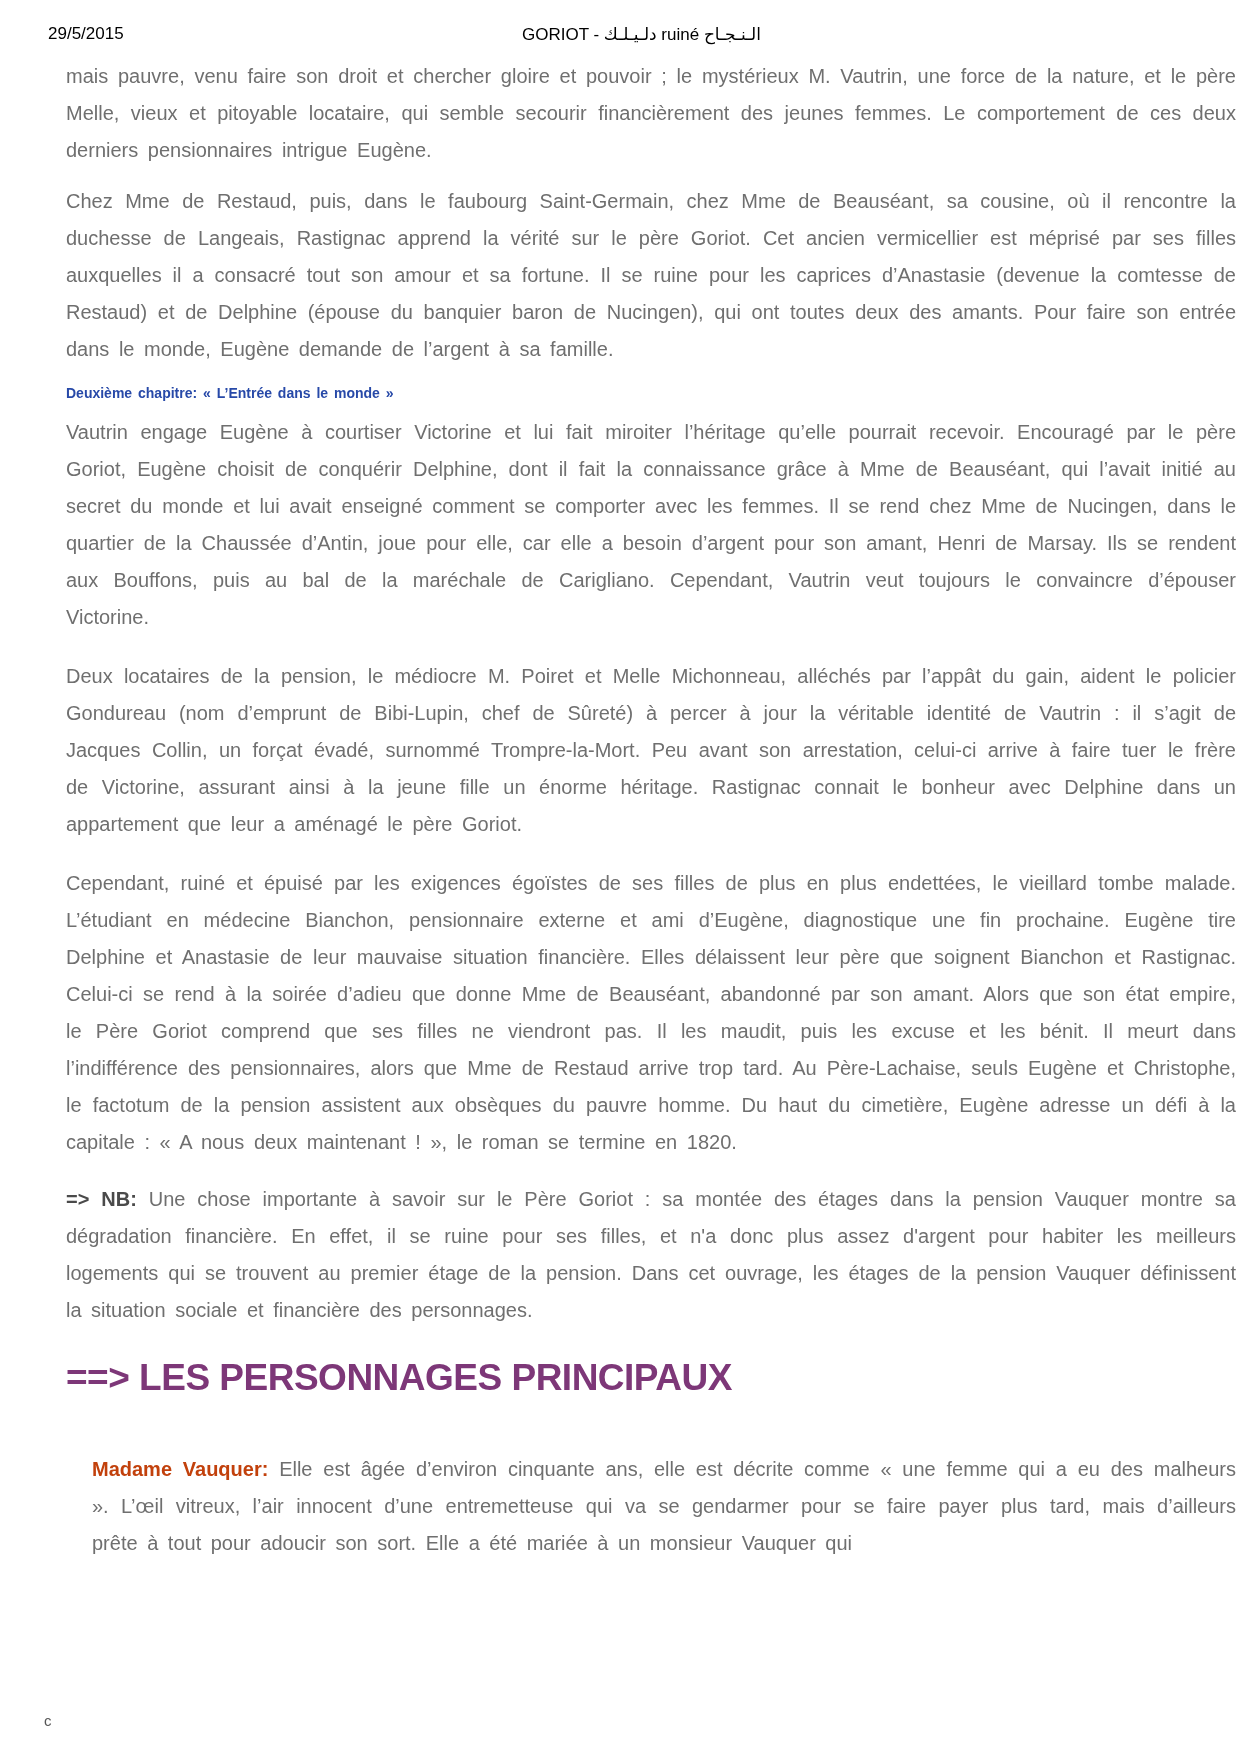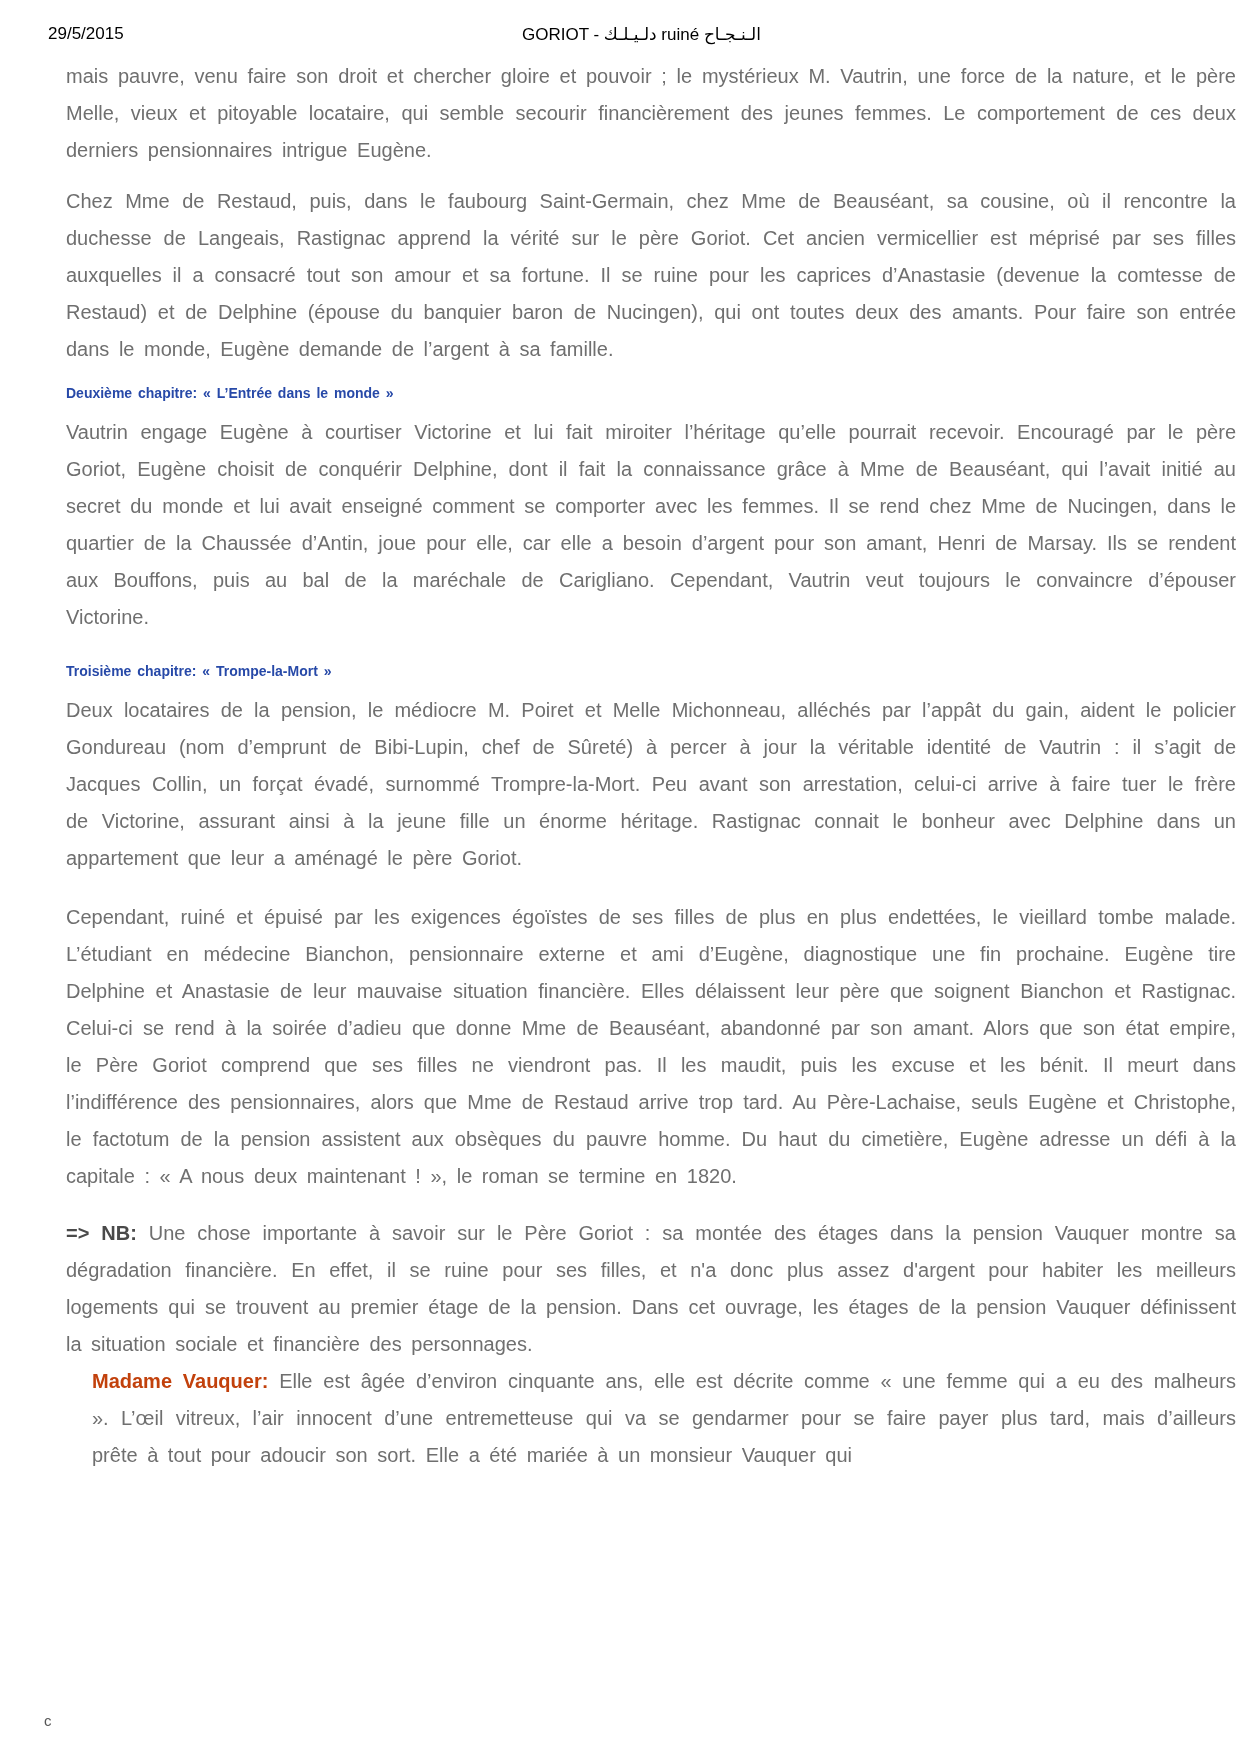--- a/index.html
+++ b/index.html
@@ -62,7 +62,6 @@
     <h2 class="chapter">Deuxième chapitre: « L’Entrée dans le monde »</h2>
     <p class="para mb22">Vautrin engage Eugène à courtiser Victorine et lui fait miroiter l’héritage qu’elle pourrait recevoir. Encouragé par le père Goriot, Eugène choisit de conquérir Delphine, dont il fait la connaissance grâce à Mme de Beauséant, qui l’avait initié au secret du monde et lui avait enseigné comment se comporter avec les femmes. Il se rend chez Mme de Nucingen, dans le quartier de la Chaussée d’Antin, joue pour elle, car elle a besoin d’argent pour son amant, Henri de Marsay. Ils se rendent aux Bouffons, puis au bal de la maréchale de Carigliano. Cependant, Vautrin veut toujours le convaincre d’épouser Victorine.</p>
 
-    <h2 class="chapter">Troisième chapitre: « Trompe-la-Mort »</h2>
     <p class="para mb22">Deux locataires de la pension, le médiocre M. Poiret et Melle Michonneau, alléchés par l’appât du gain, aident le policier Gondureau (nom d’emprunt de Bibi-Lupin, chef de Sûreté) à percer à jour la véritable identité de Vautrin : il s’agit de Jacques Collin, un forçat évadé, surnommé Trompre-la-Mort. Peu avant son arrestation, celui-ci arrive à faire tuer le frère de Victorine, assurant ainsi à la jeune fille un énorme héritage. Rastignac connait le bonheur avec Delphine dans un appartement que leur a aménagé le père Goriot.</p>
 
     <p class="para mb20">Cependant, ruiné et épuisé par les exigences égoïstes de ses filles de plus en plus endettées, le vieillard tombe malade. L’étudiant en médecine Bianchon, pensionnaire externe et ami d’Eugène, diagnostique une fin prochaine. Eugène tire Delphine et Anastasie de leur mauvaise situation financière. Elles délaissent leur père que soignent Bianchon et Rastignac. Celui-ci se rend à la soirée d’adieu que donne Mme de Beauséant, abandonné par son amant. Alors que son état empire, le Père Goriot comprend que ses filles ne viendront pas. Il les maudit, puis les excuse et les bénit. Il meurt dans l’indifférence des pensionnaires, alors que Mme de Restaud arrive trop tard. Au Père-Lachaise, seuls Eugène et Christophe, le factotum de la pension assistent aux obsèques du pauvre homme. Du haut du cimetière, Eugène adresse un défi à la capitale : « A nous deux maintenant ! », le roman se termine en 1820.</p>

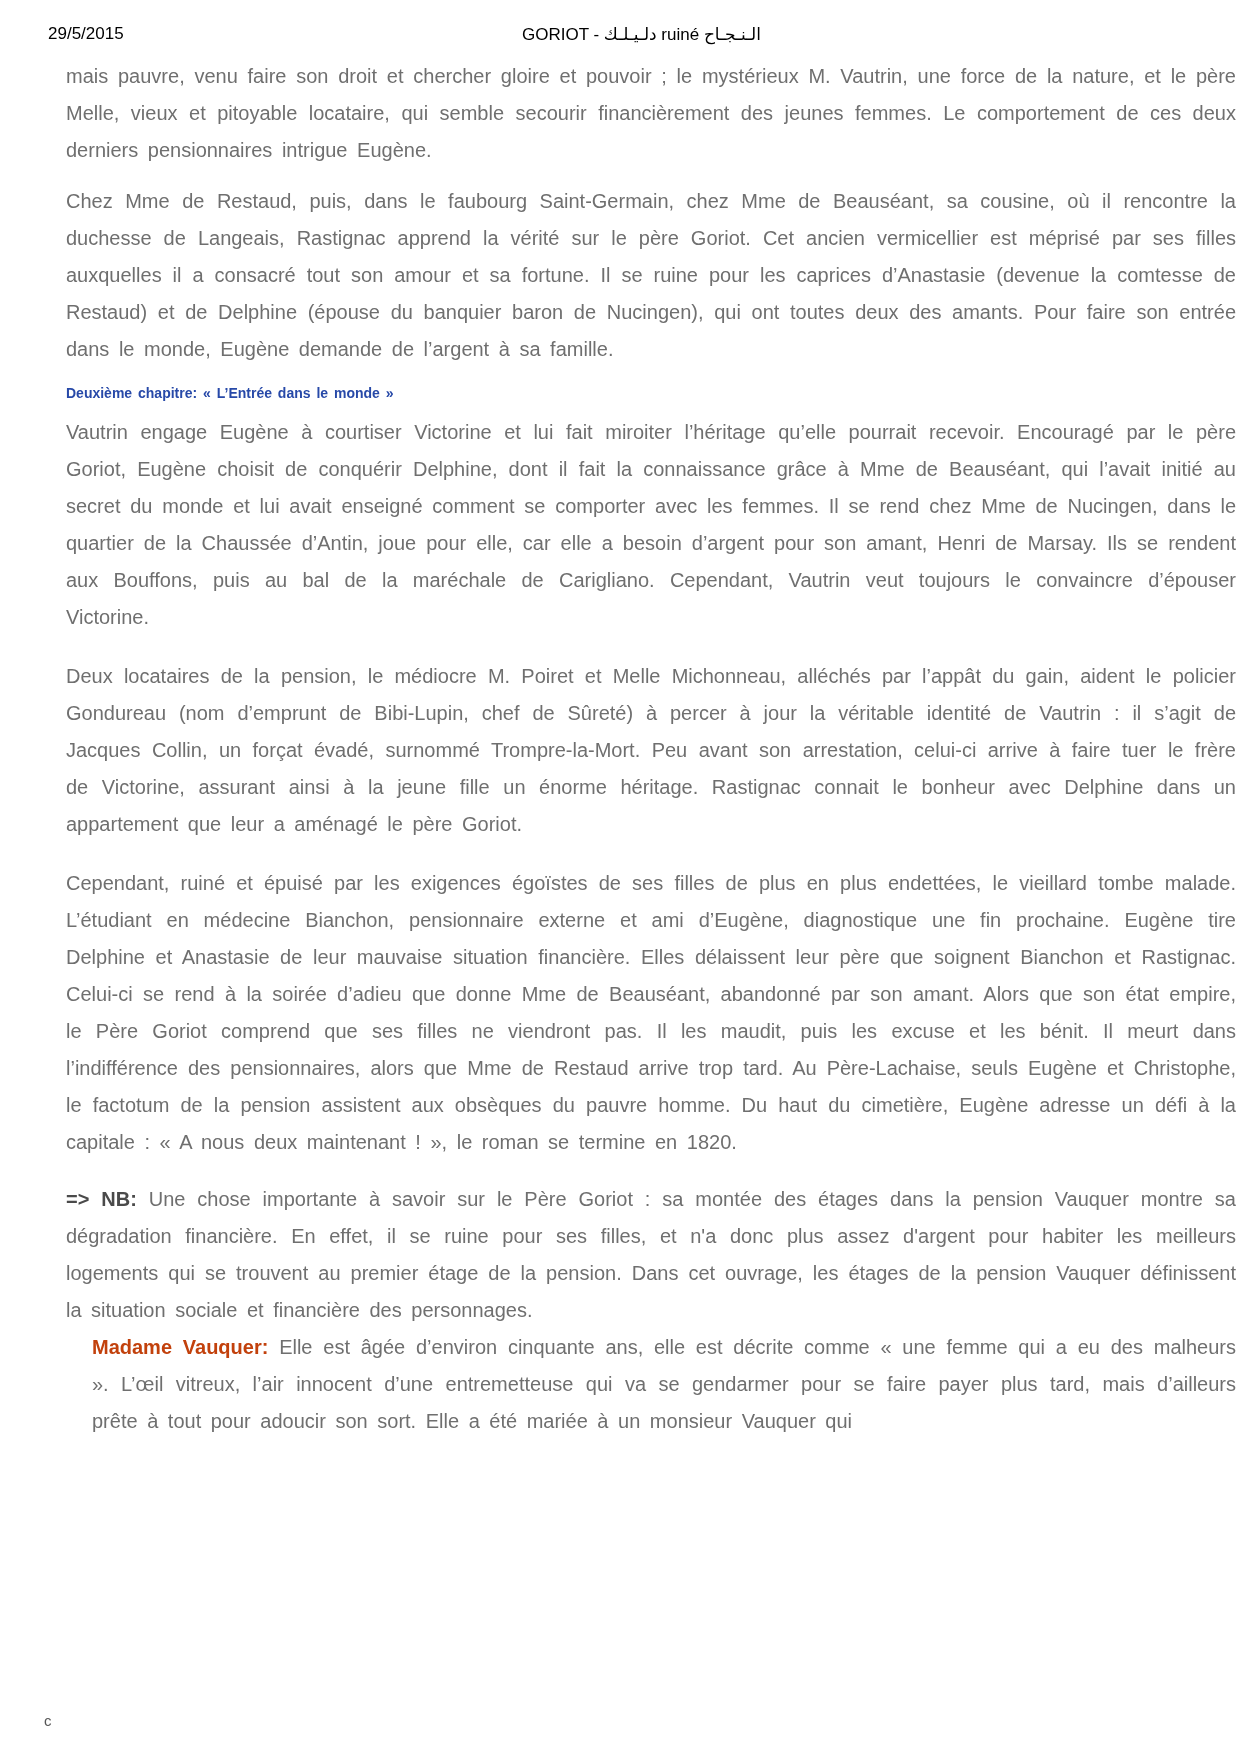--- a/index.html
+++ b/index.html
@@ -68,6 +68,7 @@
 
     <p class="para"><span class="nb-prefix">=&gt; NB:</span><span> Une chose importante à savoir sur le Père Goriot : sa montée des étages dans la pension Vauquer montre sa dégradation financière. En effet, il se ruine pour ses filles, et n'a donc plus assez d'argent pour habiter les meilleurs logements qui se trouvent au premier étage de la pension. Dans cet ouvrage, les étages de la pension Vauquer définissent la situation sociale et financière des personnages.</span></p>
 
+    <h1 class="main-heading">==&gt; LES PERSONNAGES PRINCIPAUX</h1>
 
     <p class="para character"><span class="char-label">Madame Vauquer:</span><span> Elle est âgée d’environ cinquante ans, elle est décrite comme « une femme qui a eu des malheurs ». L’œil vitreux, l’air innocent d’une entremetteuse qui va se gendarmer pour se faire payer plus tard, mais d’ailleurs prête à tout pour adoucir son sort. Elle a été mariée à un monsieur Vauquer qui</span></p>
 

